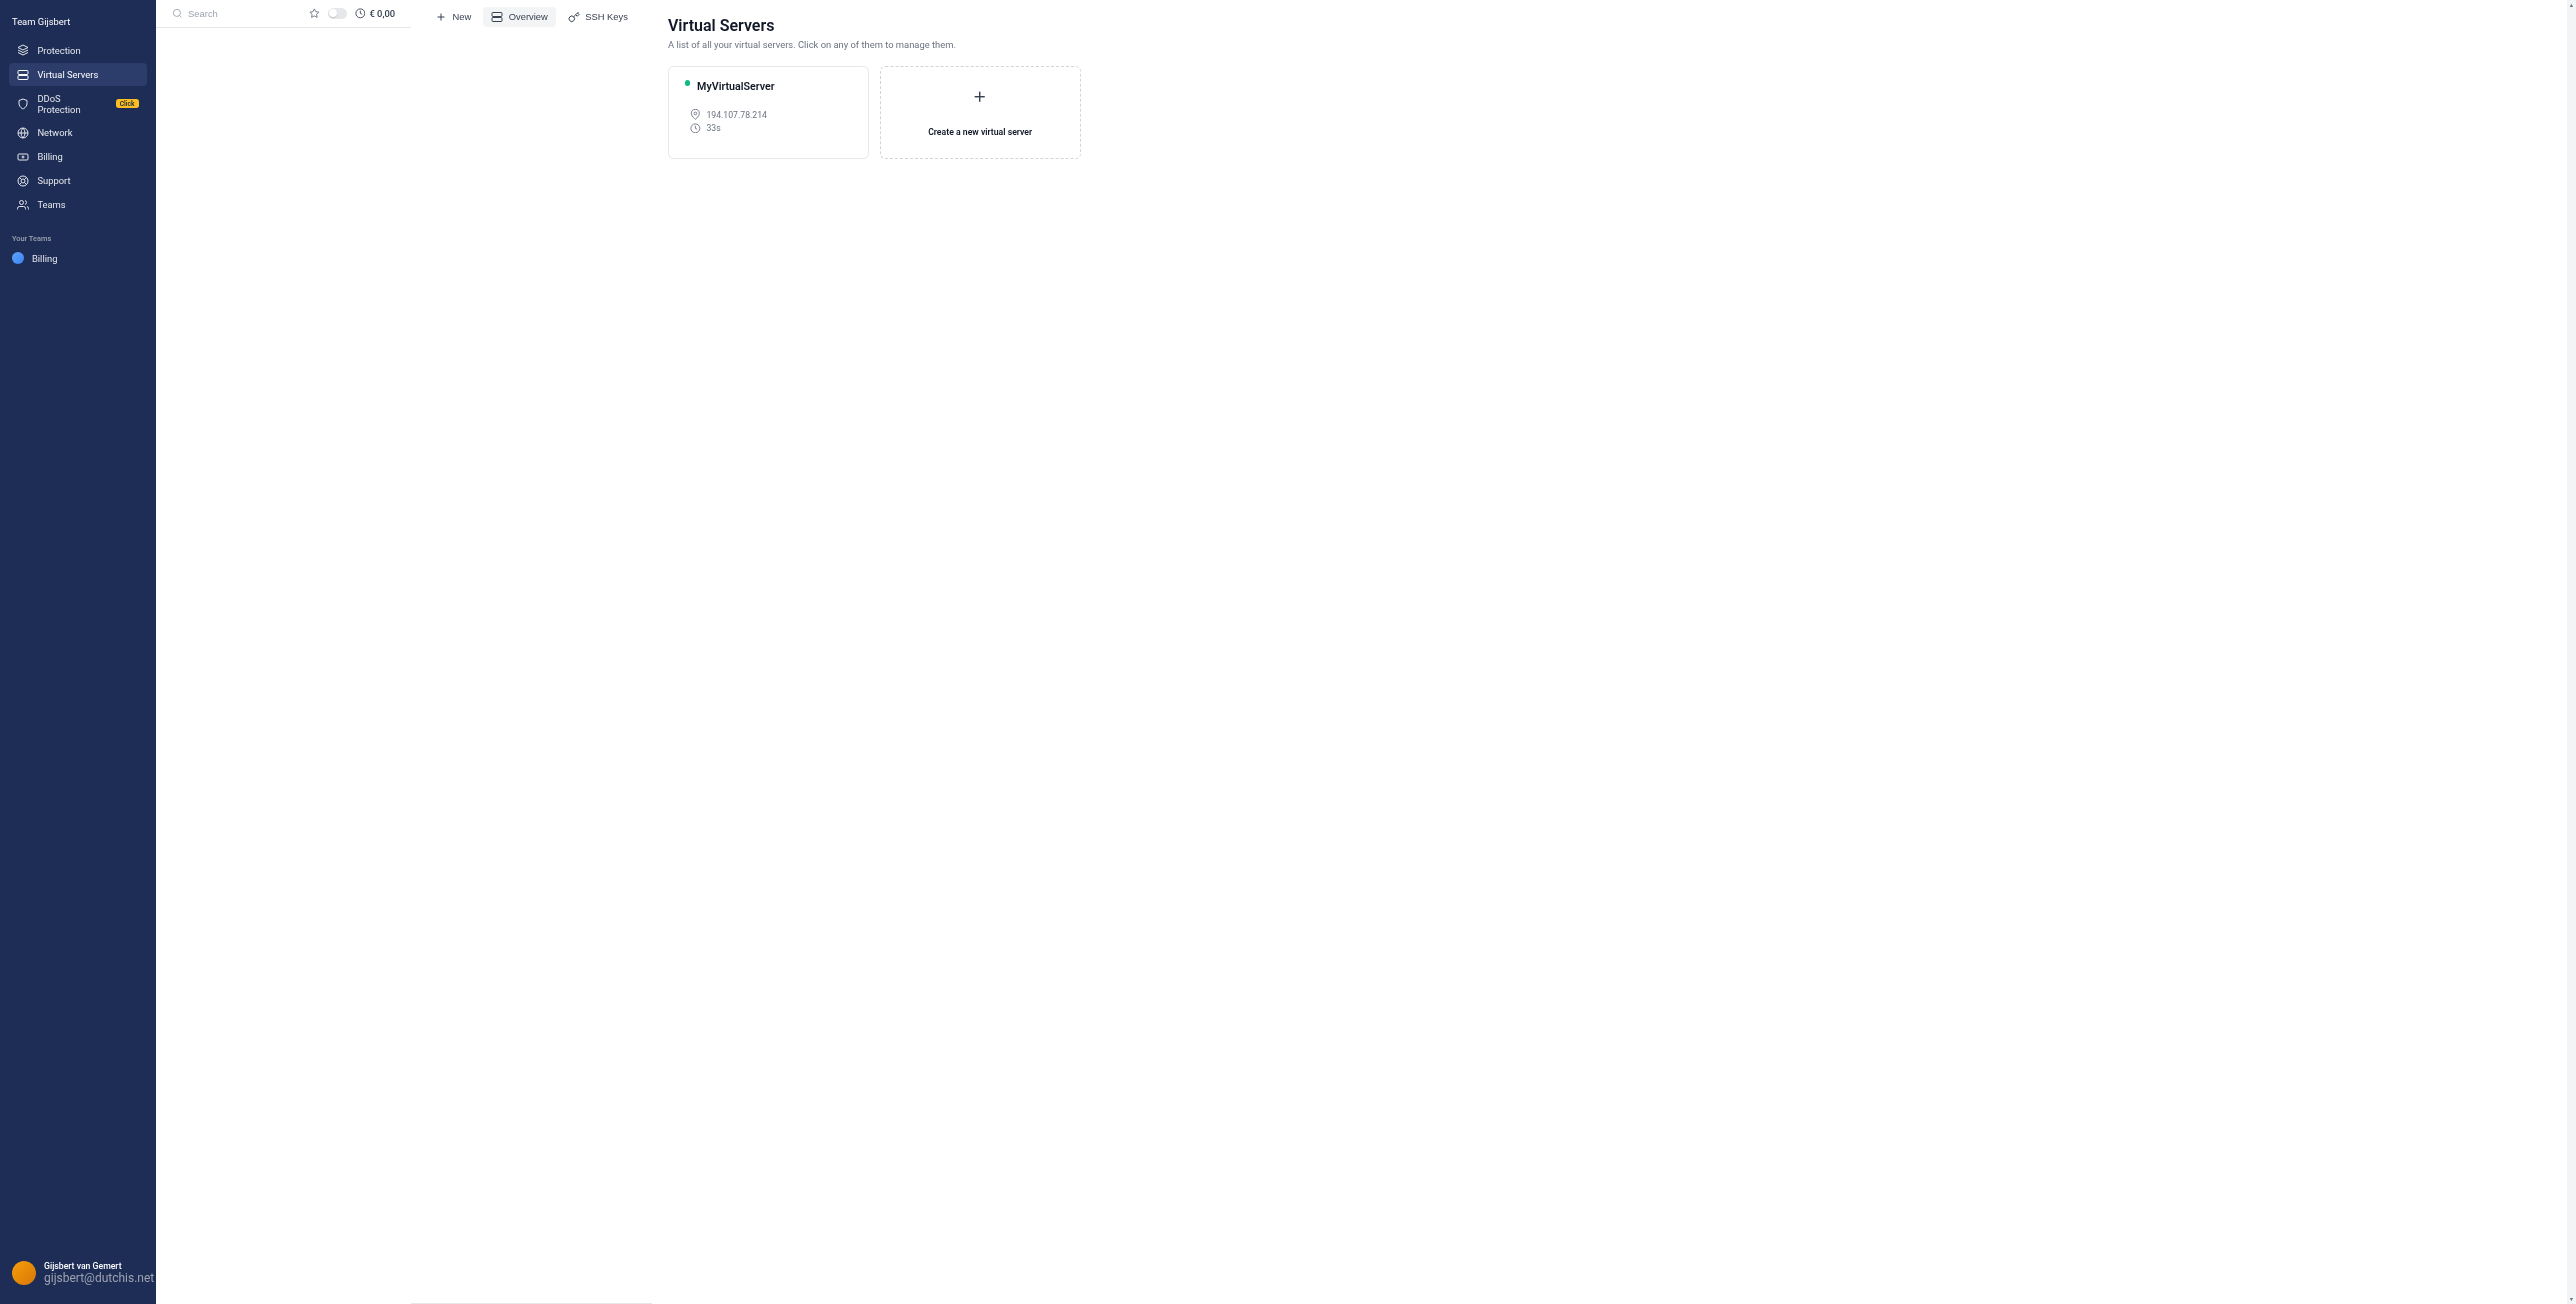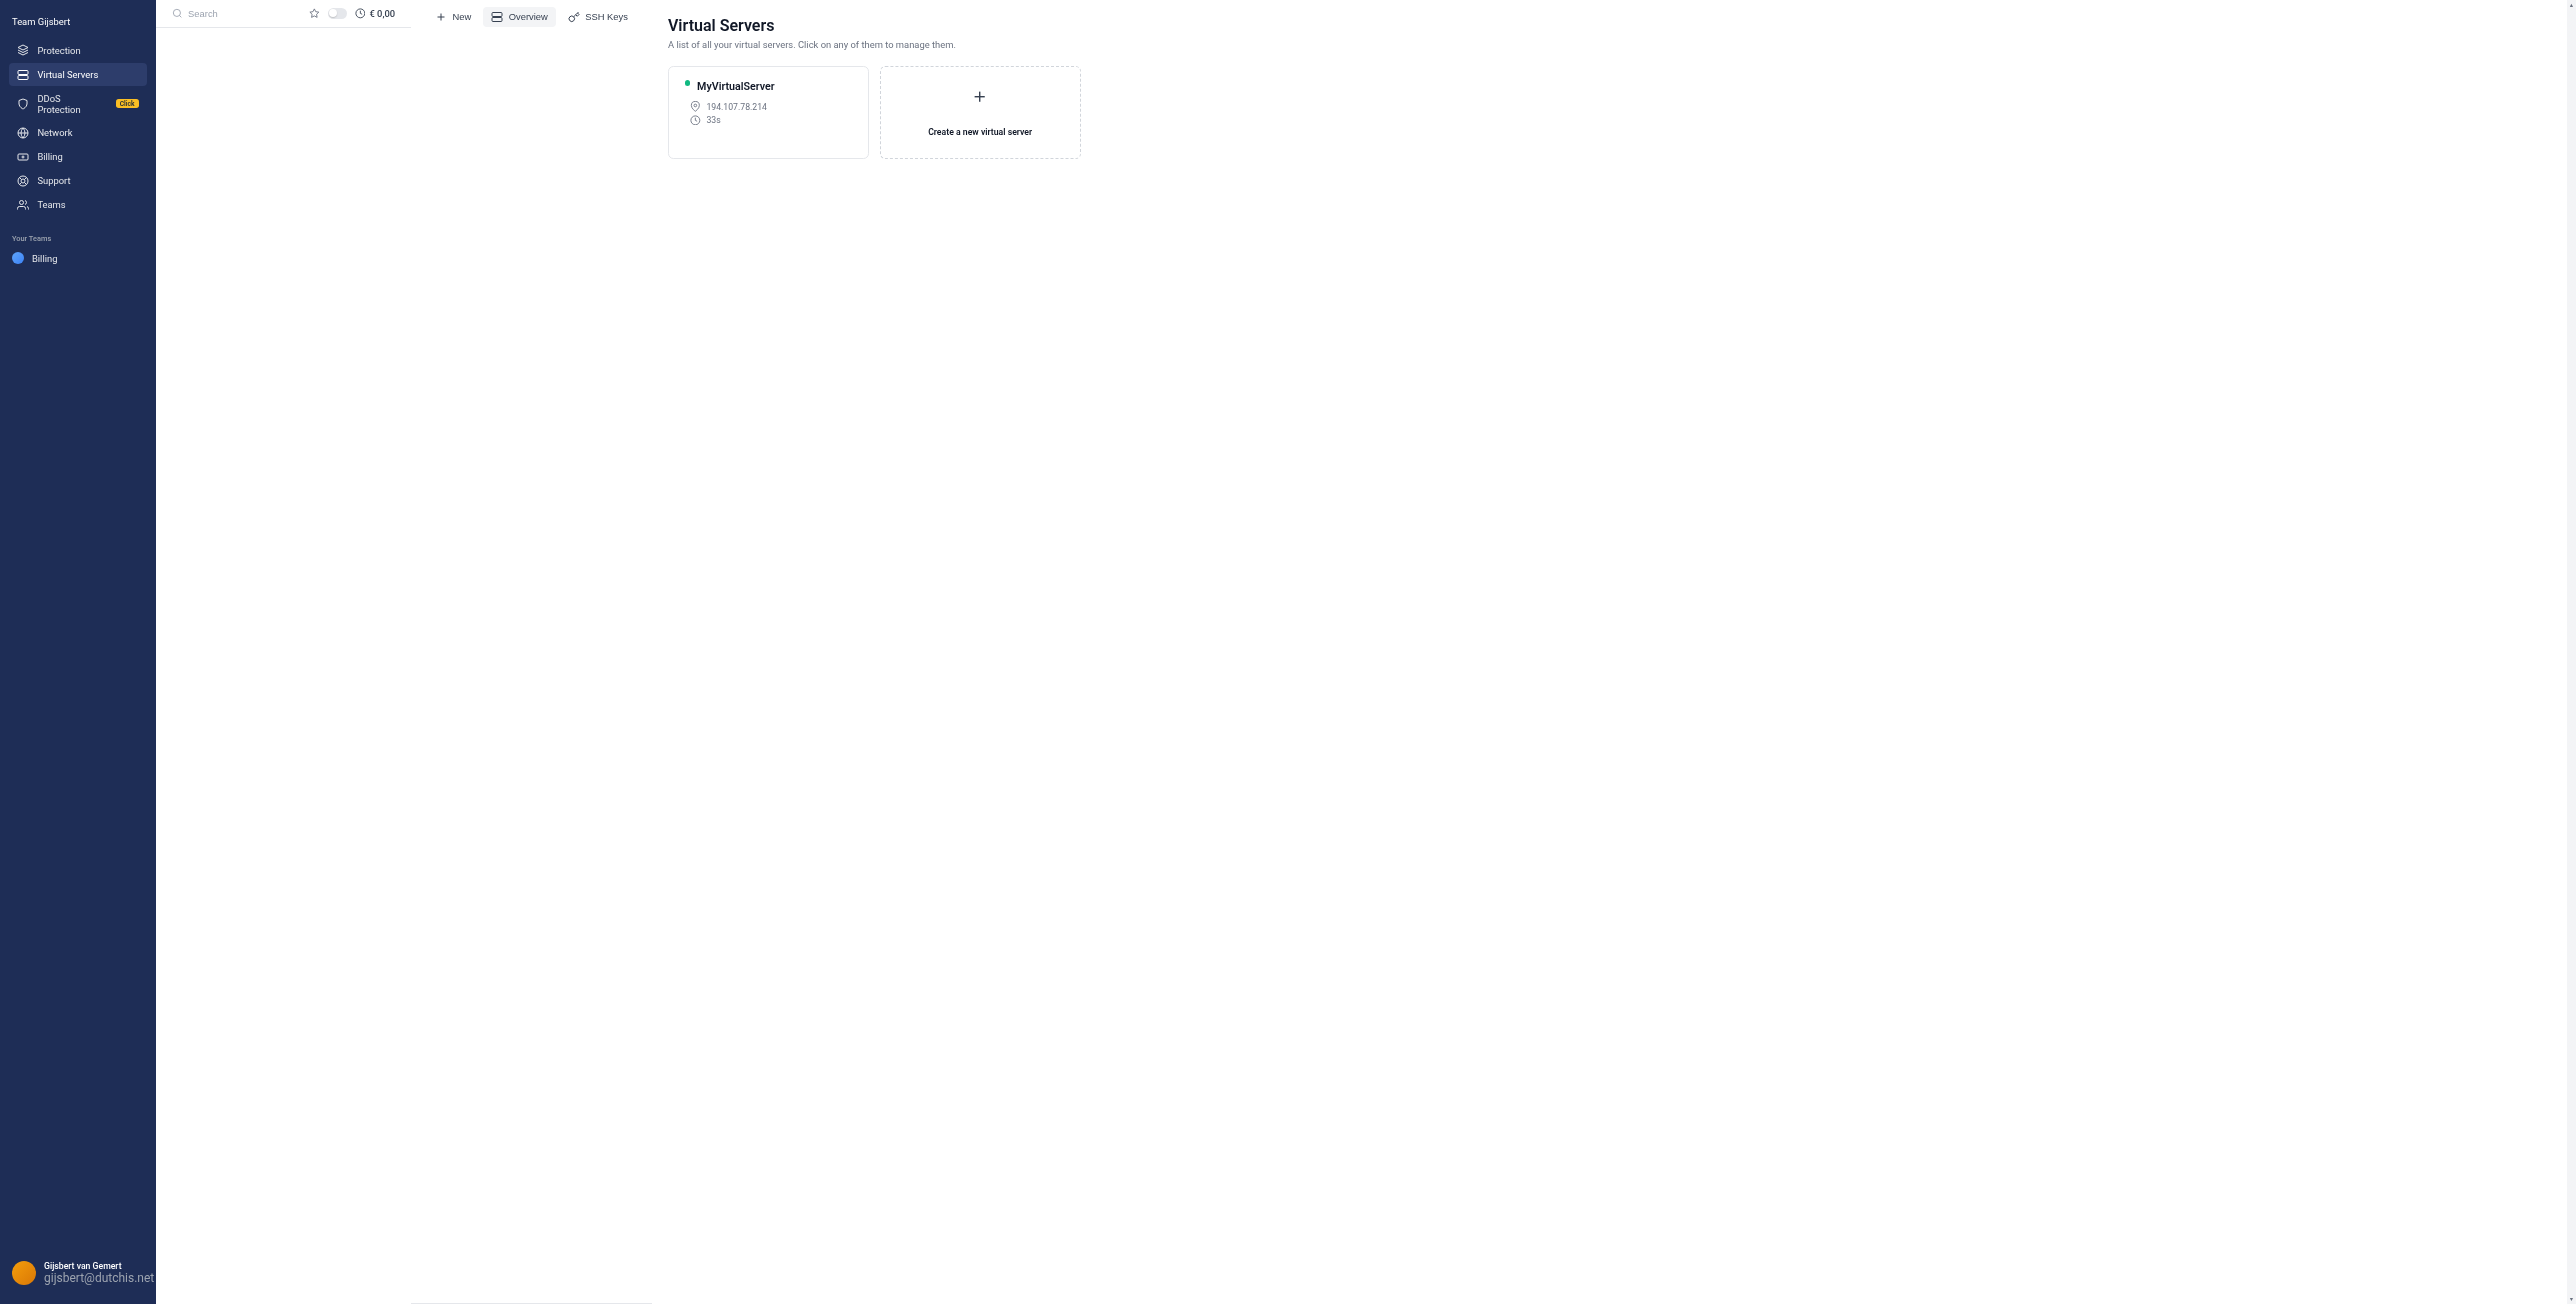--- a/index.html
+++ b/index.html
@@ -303,7 +303,7 @@
       display: flex;
       align-items: flex-start;
       gap: 6.7px;
-      margin-bottom: 8px;
+      margin-bottom: 16px;
     }
     
     .status-dot {

